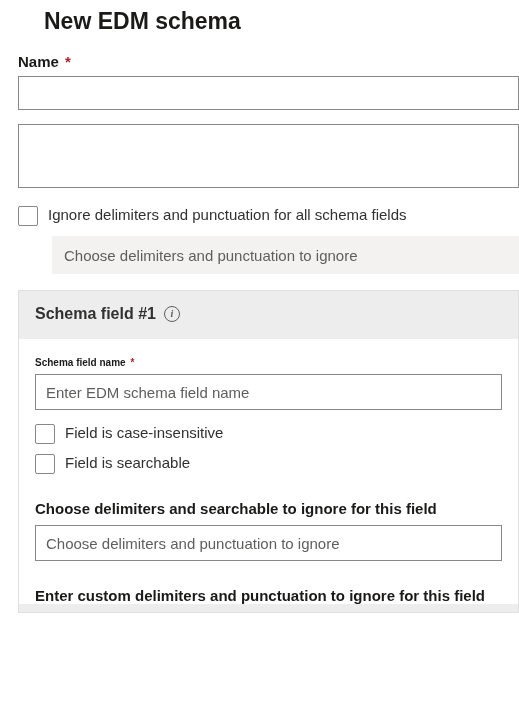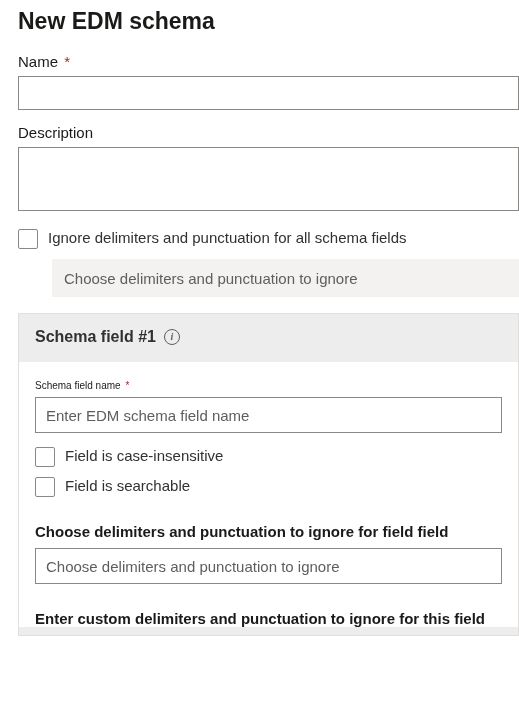--- a/index.html
+++ b/index.html
@@ -17,6 +17,7 @@
       font-weight: 700;
       margin-bottom: 18px;
       color: #1b1a19;
+      margin-left: 26px;
     }
     .field-group { margin-bottom: 14px; }
     .label {

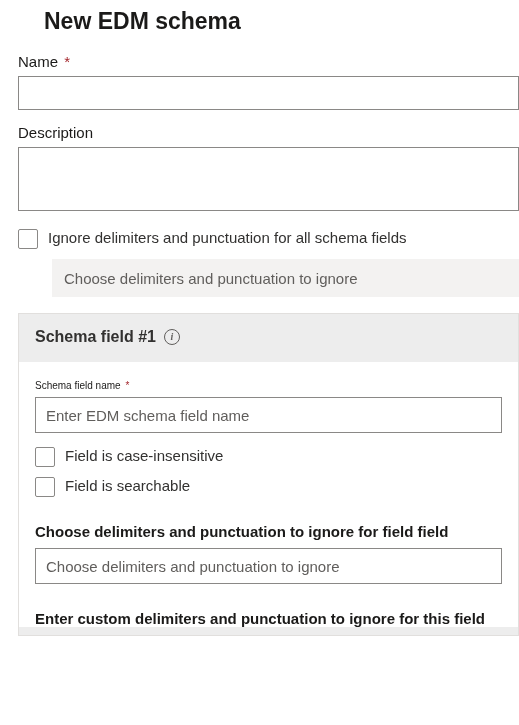--- a/index.html
+++ b/index.html
@@ -22,7 +22,7 @@
     .field-group { margin-bottom: 14px; }
     .label {
       font-size: 15px;
-      font-weight: 400;
+      font-weight: 700;
       margin-bottom: 6px;
       color: #1b1a19;
     }

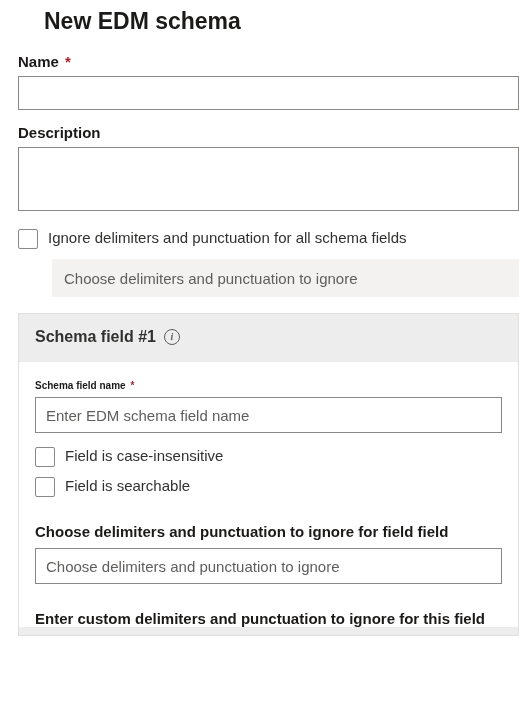--- a/index.html
+++ b/index.html
@@ -144,7 +144,6 @@
 </div>
 
 <div class="field-group">
-  <div class="label">Description</div>
   <textarea class="textarea-input" style=""></textarea>
 </div>
 

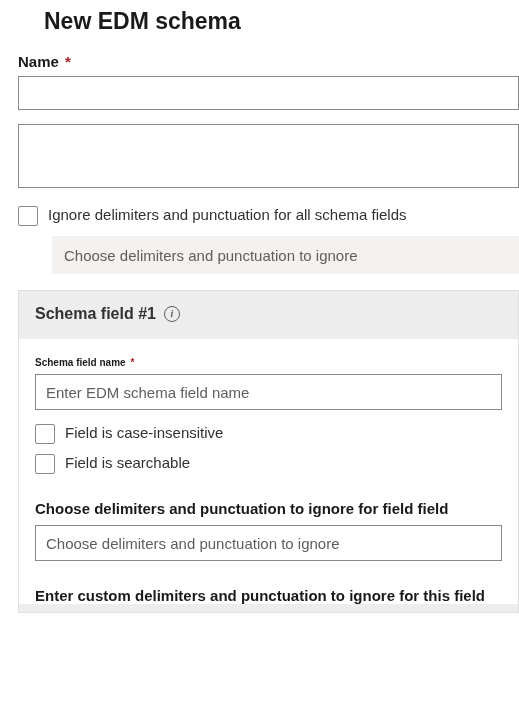--- a/index.html
+++ b/index.html
@@ -179,7 +179,7 @@
       <span class="checkbox-label">Field is searchable</span>
     </div>
 
-    <div class="section-label">Choose delimiters and punctuation to ignore for field field</div>
+    <div class="section-label">Choose delimiters and searchable to ignore for this field</div>
     <input type="text" class="field-delim-input" placeholder="Choose delimiters and punctuation to ignore" style="">
 
     <div class="section-label">Enter custom delimiters and punctuation to ignore for this field</div>

